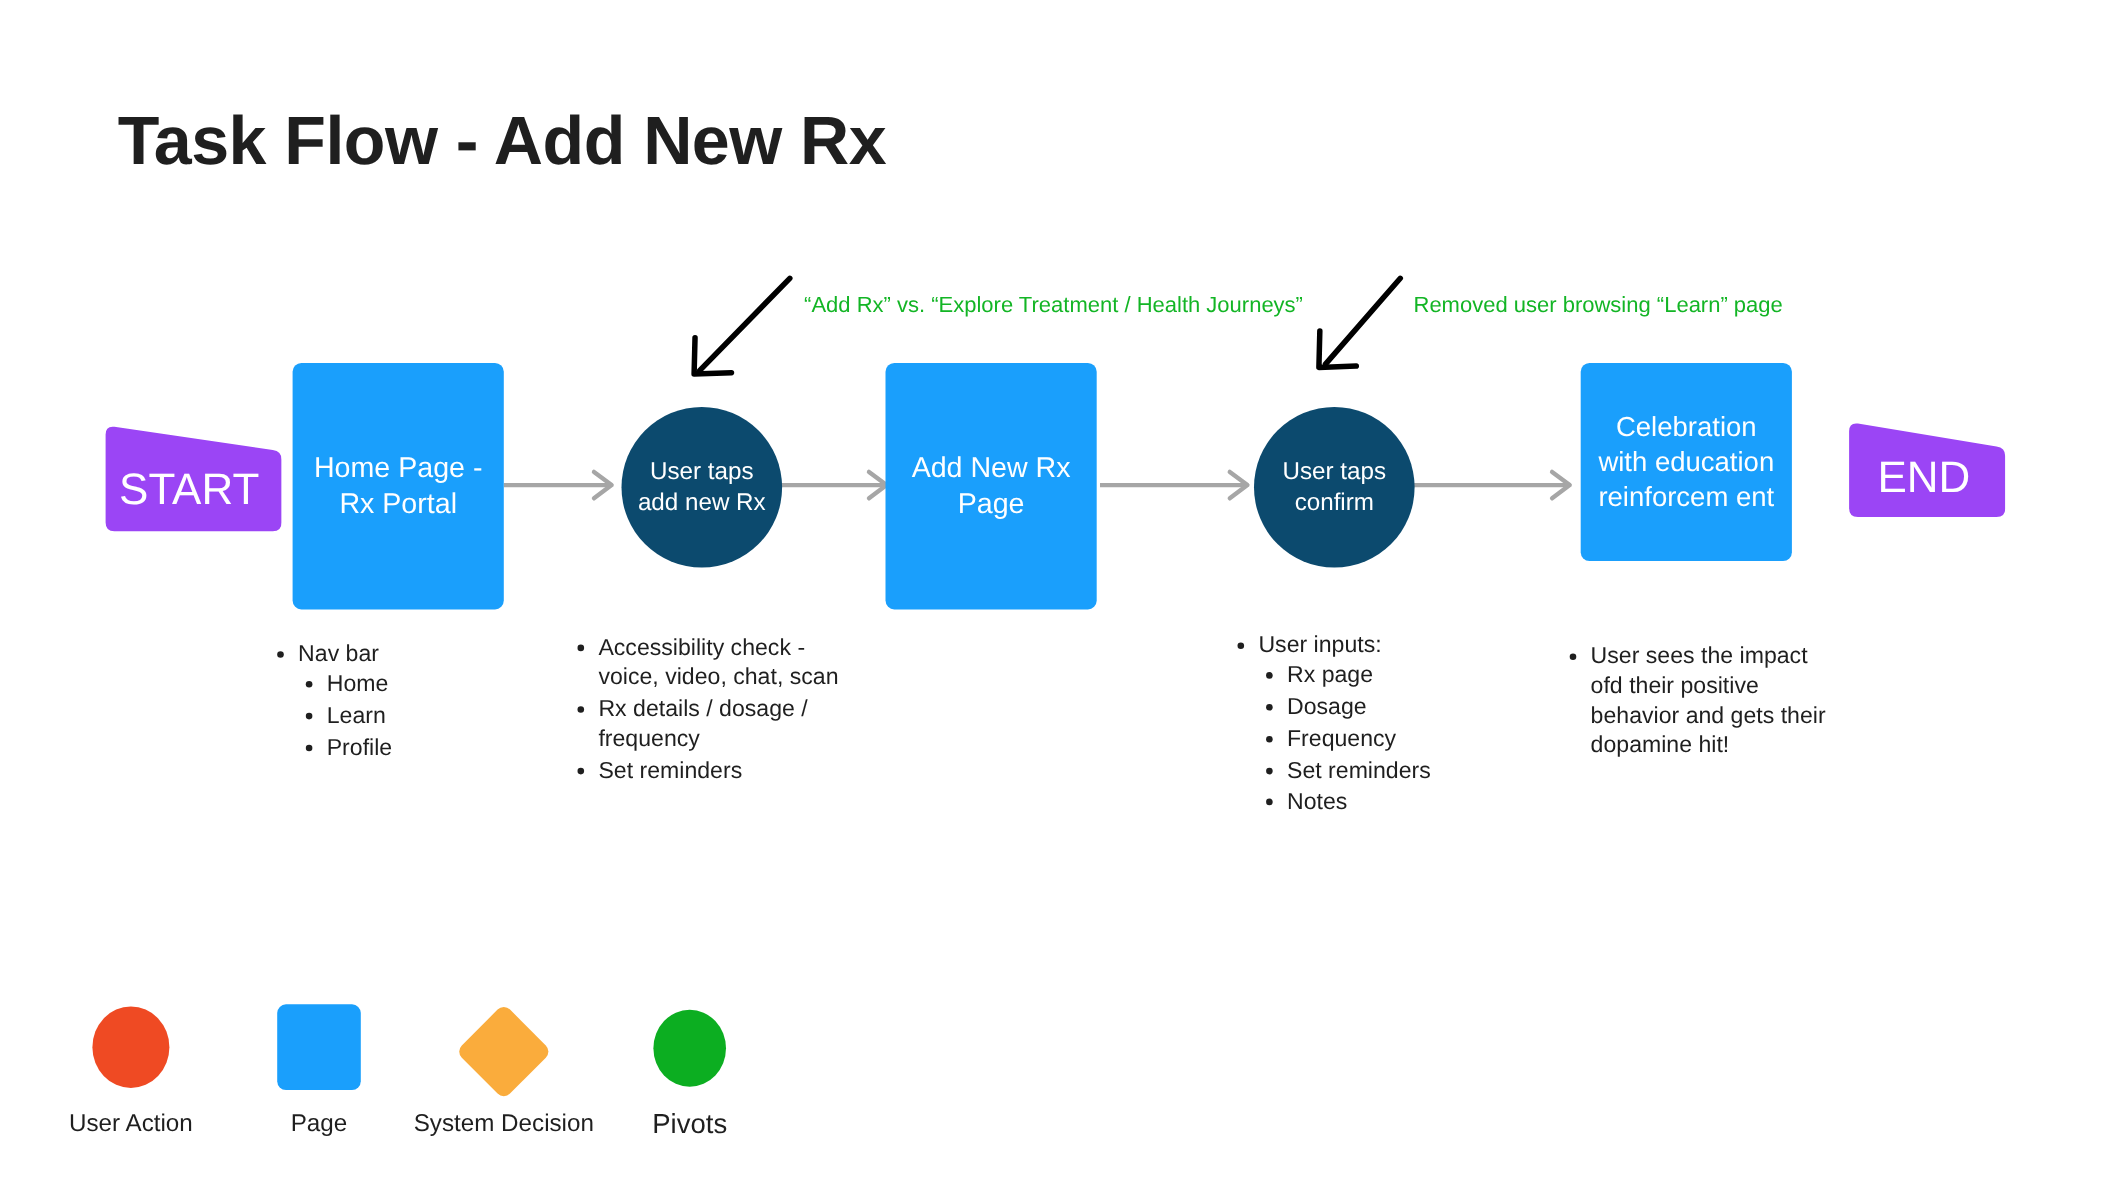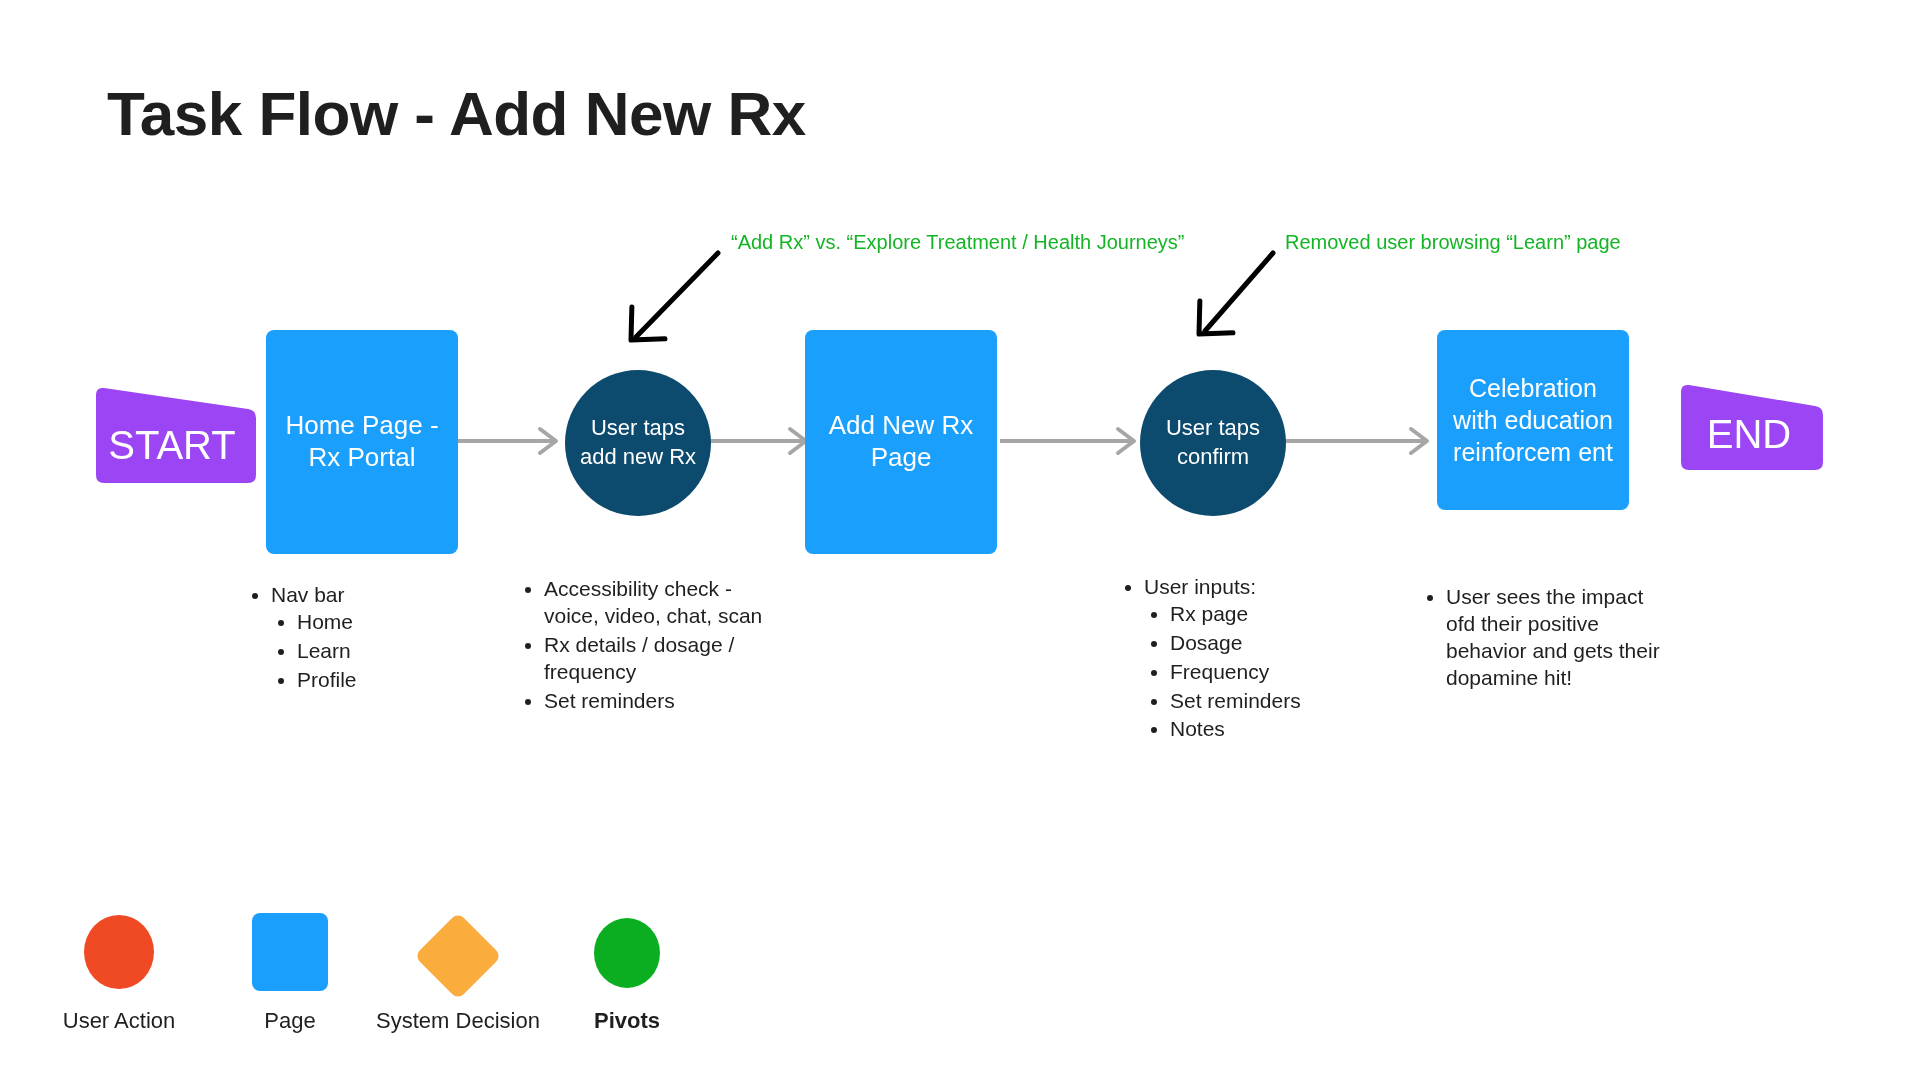--- a/index.html
+++ b/index.html
@@ -28,7 +28,7 @@
   #page-title {
     position: absolute;
     left: 107px;
-    top: 78px;
+    top: 93px;
     font-size: 62px;
     font-weight: bold;
     letter-spacing: -0.5px;

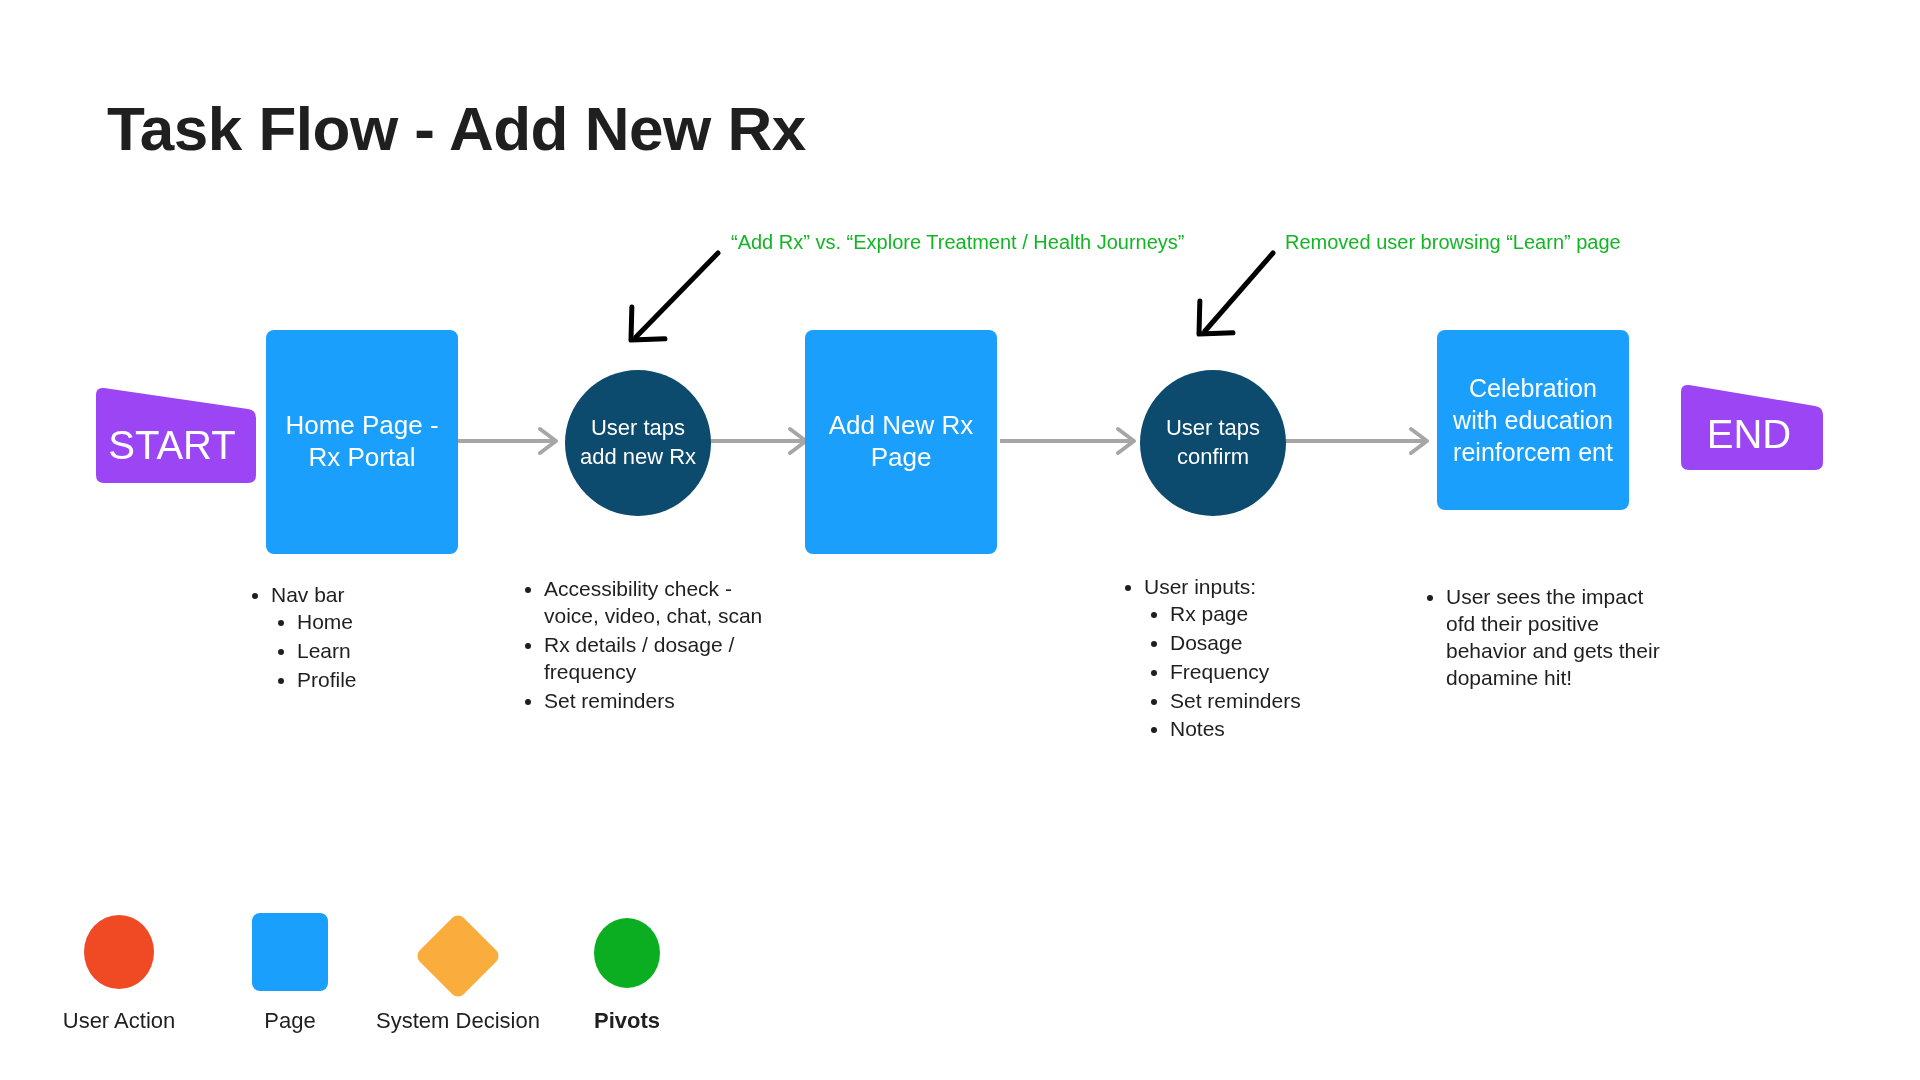--- a/index.html
+++ b/index.html
@@ -42,6 +42,7 @@
     font-size: 20px;
     color: #13b525;
     white-space: nowrap;
+    margin-top: 36px;
   }
   #annotation-0 { left: 731px; top: 231px; }
   #annotation-1 { left: 1285px; top: 231px; }

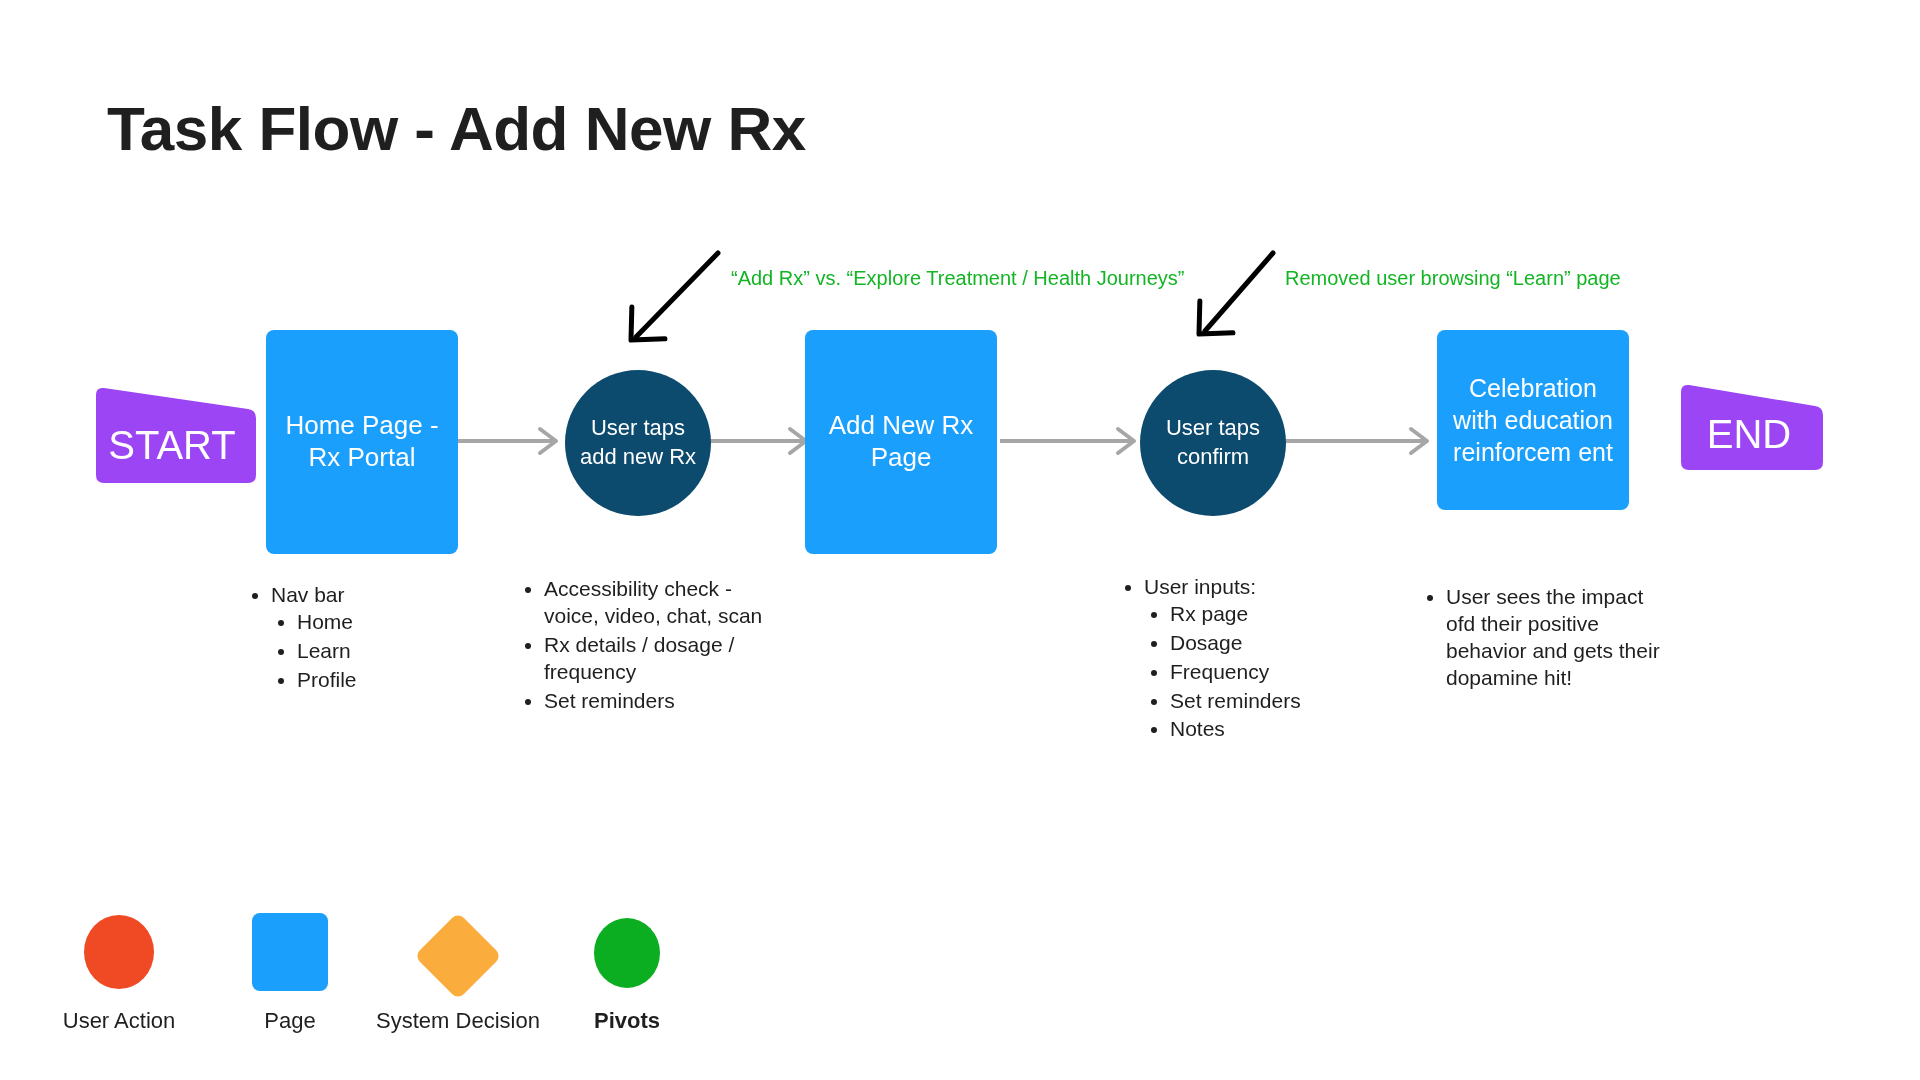--- a/index.html
+++ b/index.html
@@ -141,8 +141,7 @@
     text-align: center;
   }
   .legend-label-bold {
-    font-size: 22px;
-    font-weight: bold;
+    font-size: 25px;
   }
 </style>
 </head>

